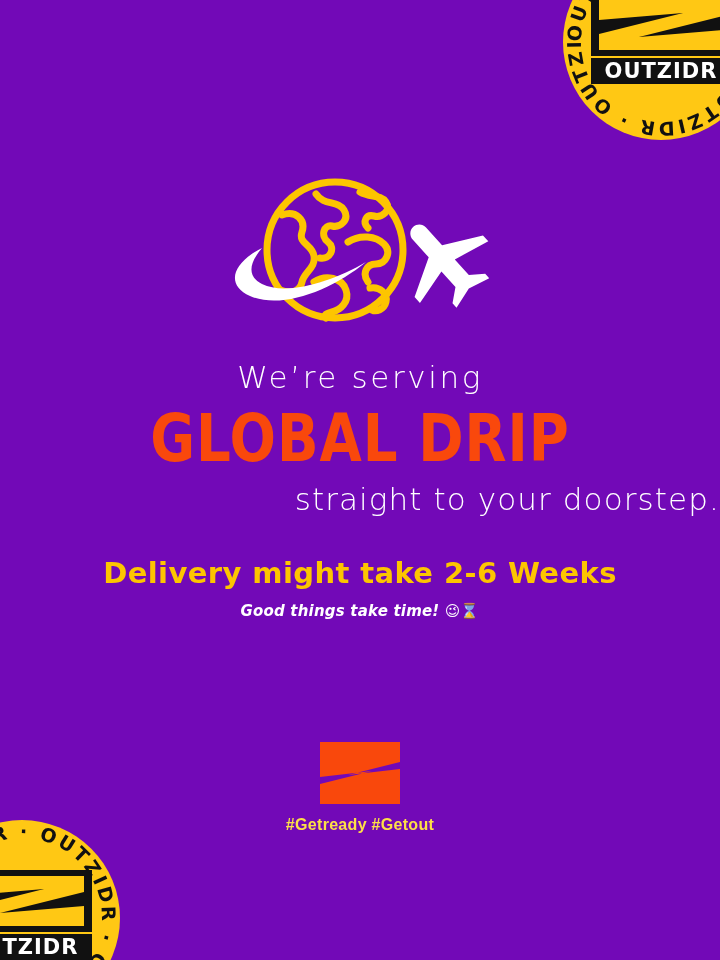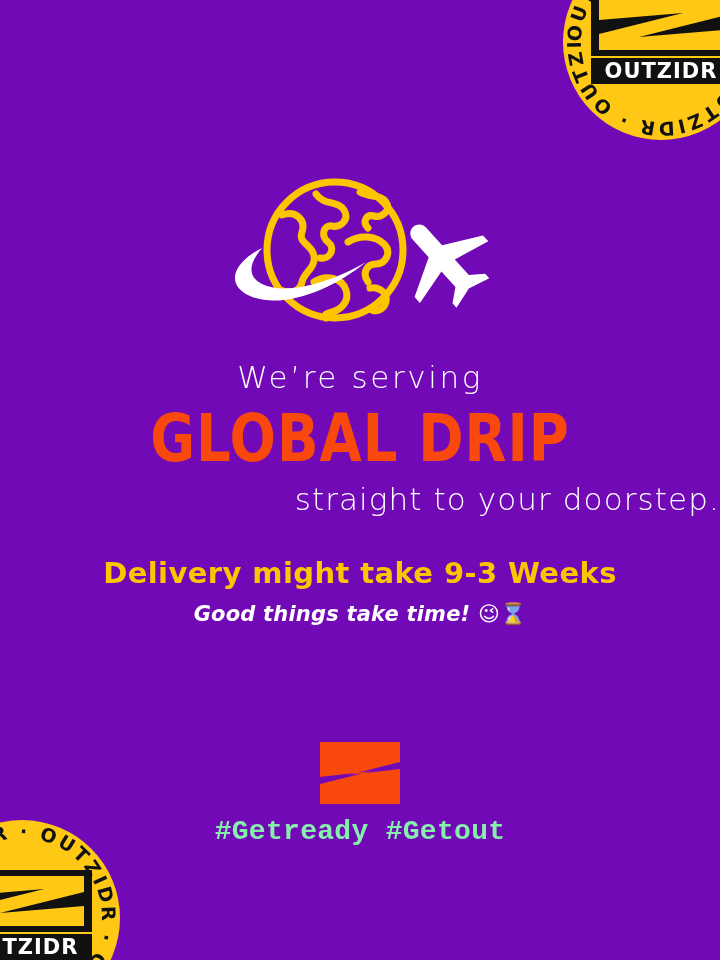--- a/index.html
+++ b/index.html
@@ -159,7 +159,7 @@
     <div class="line-eyebrow">We’re serving</div>
     <div class="line-headline">GLOBAL DRIP</div>
     <div class="line-tagline">straight to your doorstep.</div>
-    <div class="line-delivery">Delivery might take 9-3 Weeks</div>
+    <div class="line-delivery">Delivery might take 2-6 Weeks</div>
     <div class="line-note">
       <span>Good things take time!</span>
       <span class="emoji">😉⌛</span>

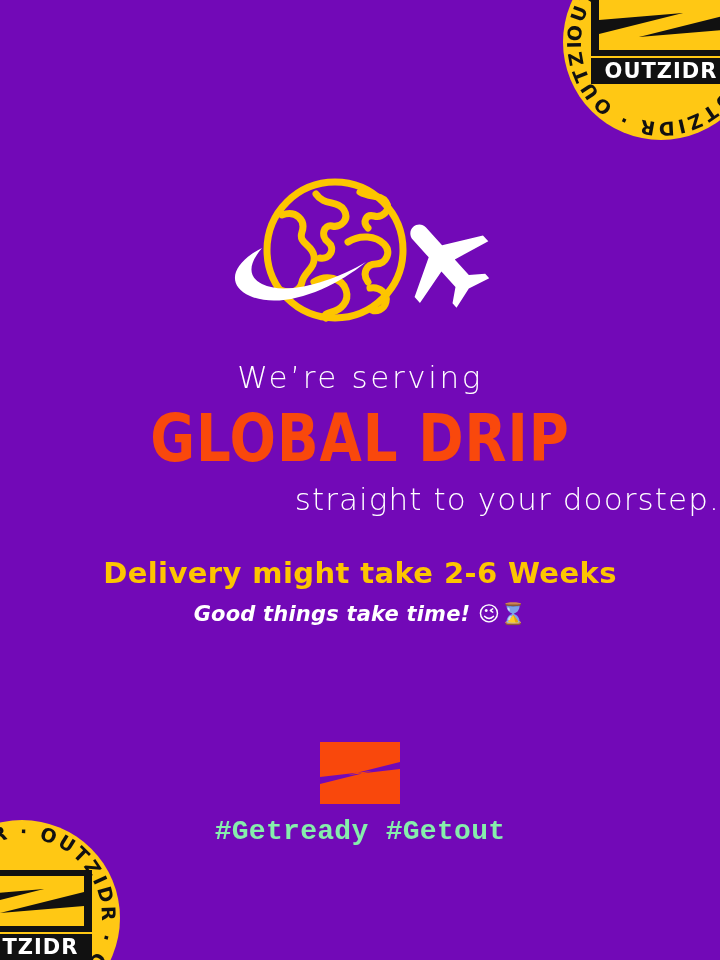--- a/index.html
+++ b/index.html
@@ -80,7 +80,7 @@
   .line-note {
     margin-top: 16px;
     color: #ffffff;
-    font-size: 21px;
+    font-size: 15px;
     font-weight: 700;
     font-style: italic;
     letter-spacing: 0.2px;

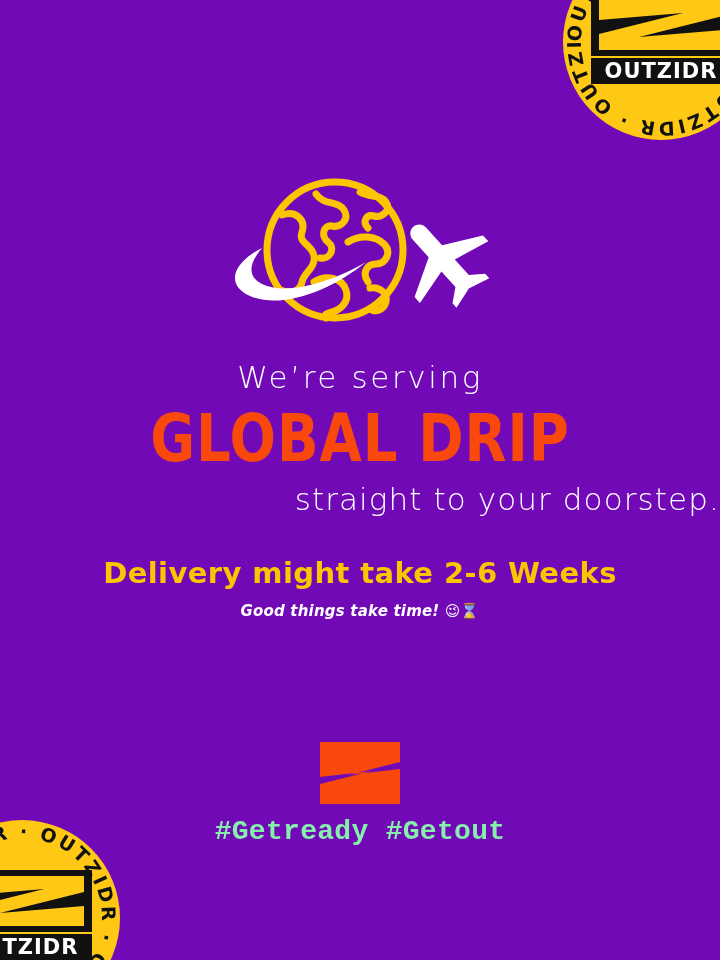--- a/index.html
+++ b/index.html
@@ -106,11 +106,11 @@
   }
   .line-hashtags {
     margin-top: 12px;
-    color: #86efac;
-    font-size: 28px;
+    color: #fde047;
+    font-size: 16px;
     font-weight: 700;
     letter-spacing: 0.3px;
-    font-family: Liberation Mono, monospace;
+    font-family: Liberation Sans, sans-serif;
   }
 
   

